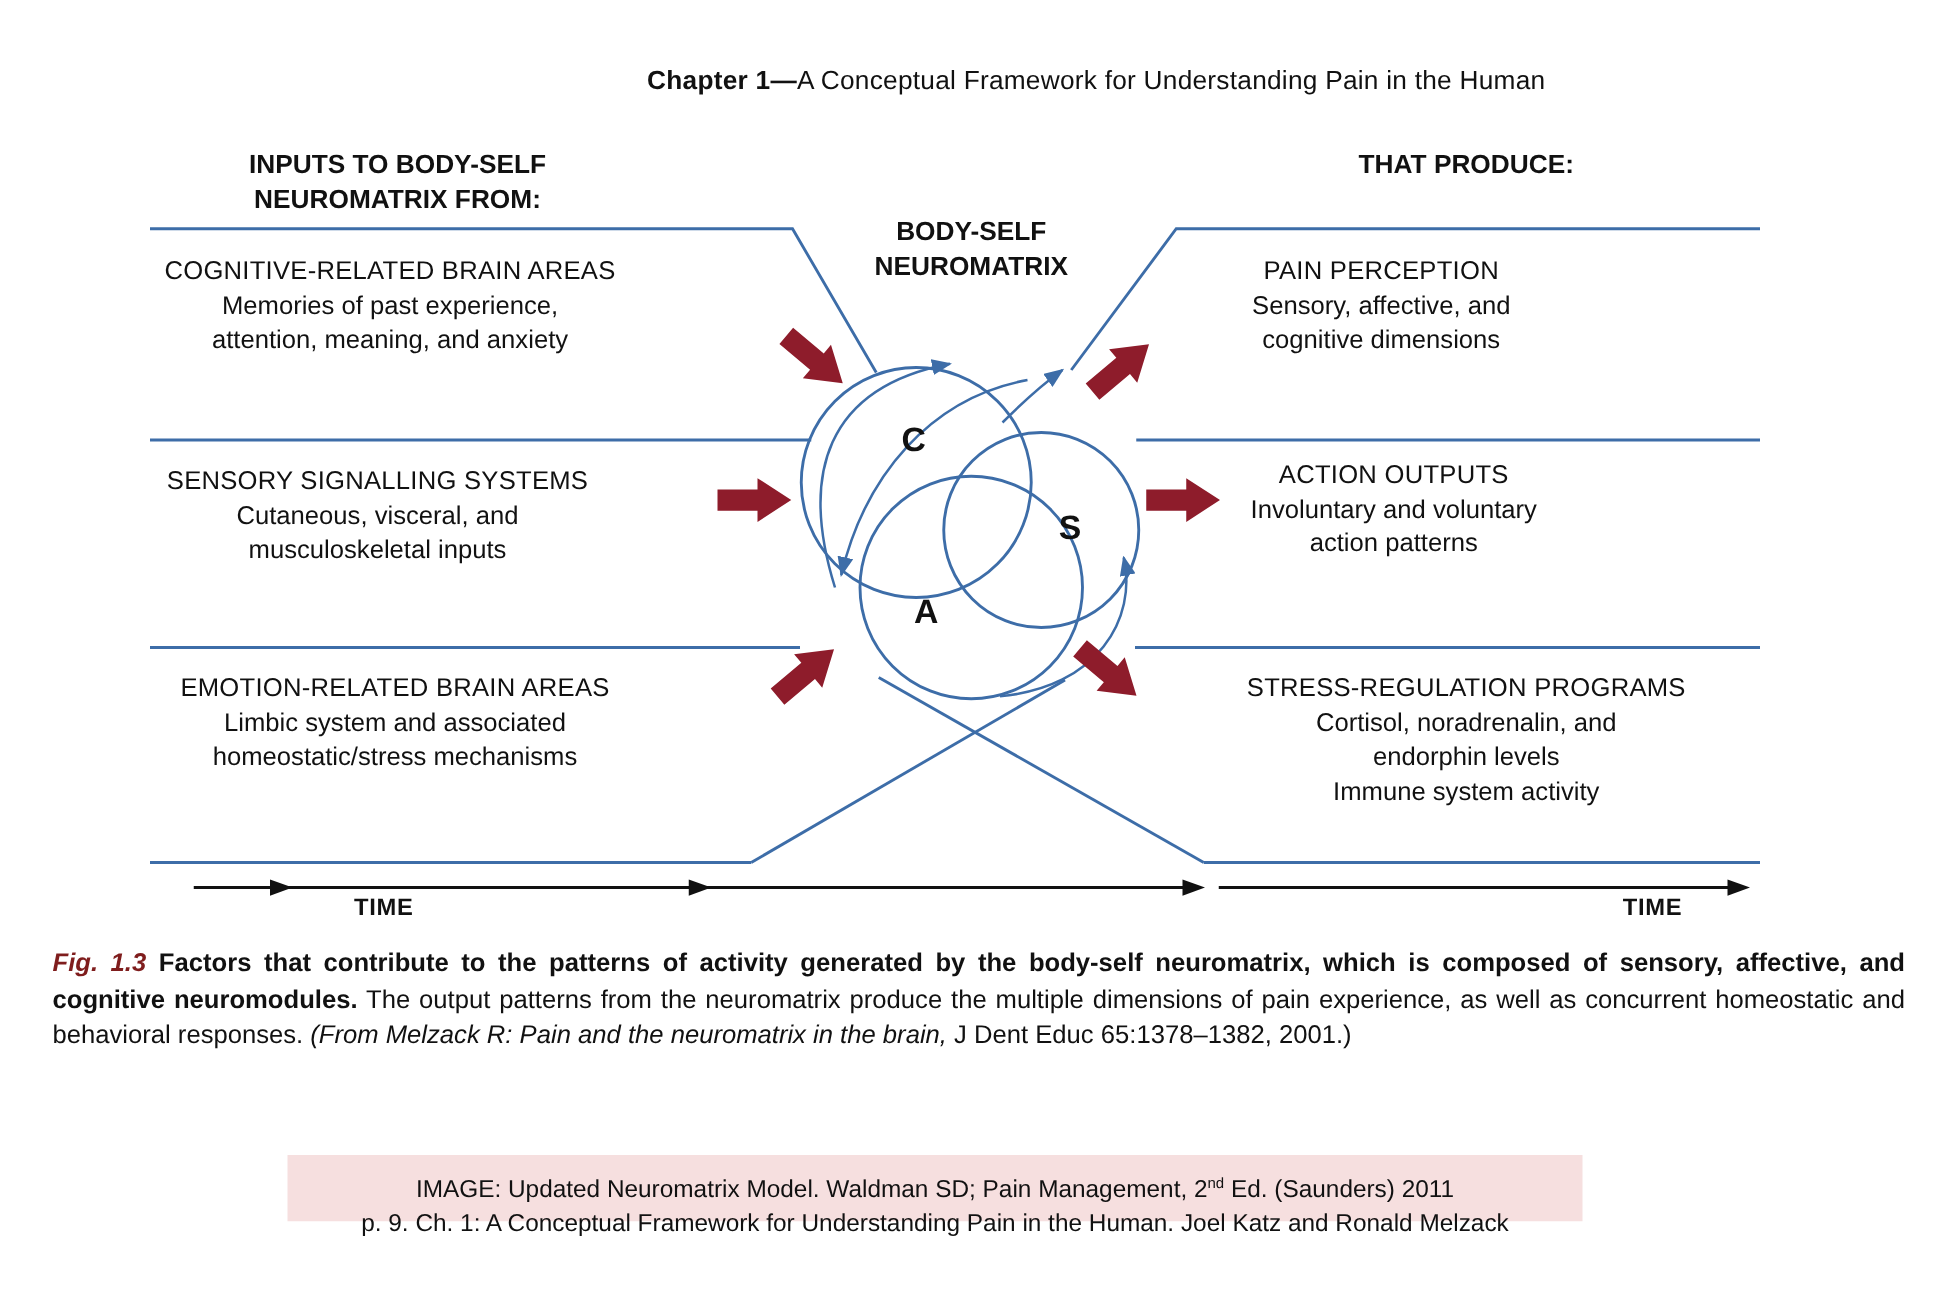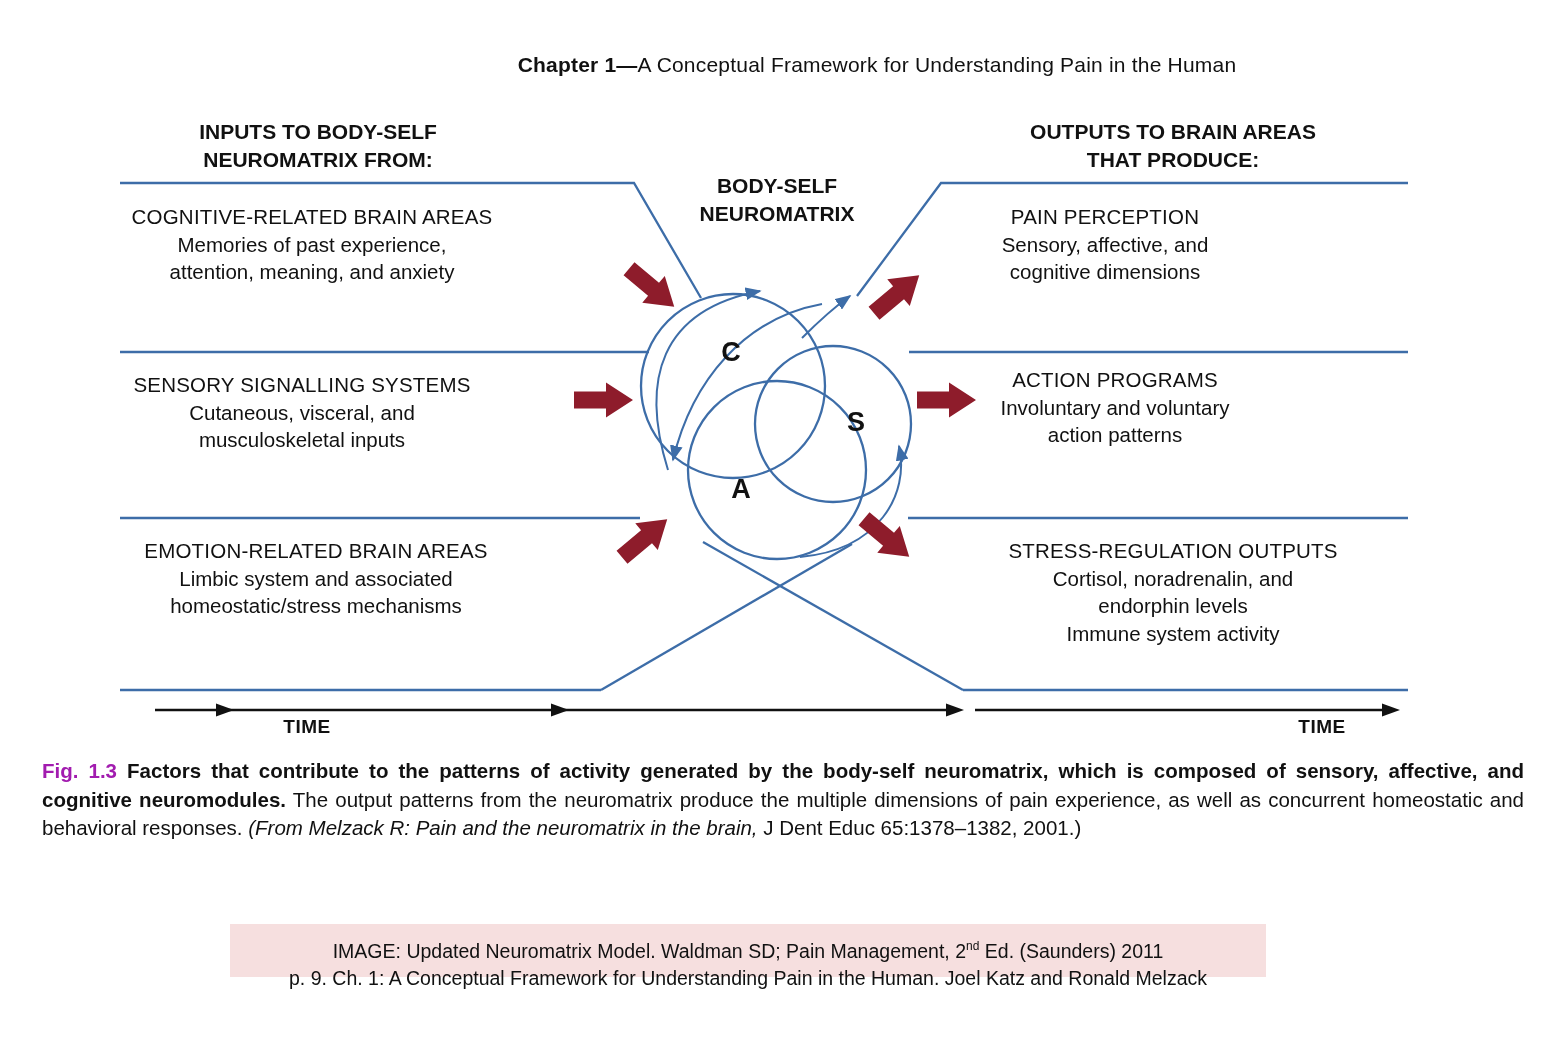--- a/index.html
+++ b/index.html
@@ -143,7 +143,6 @@
 </div>
 
 <div id="outputs-header" class="abs col-header">
-  <div>OUTPUTS TO BRAIN AREAS</div>
   <div>THAT PRODUCE:</div>
 </div>
 

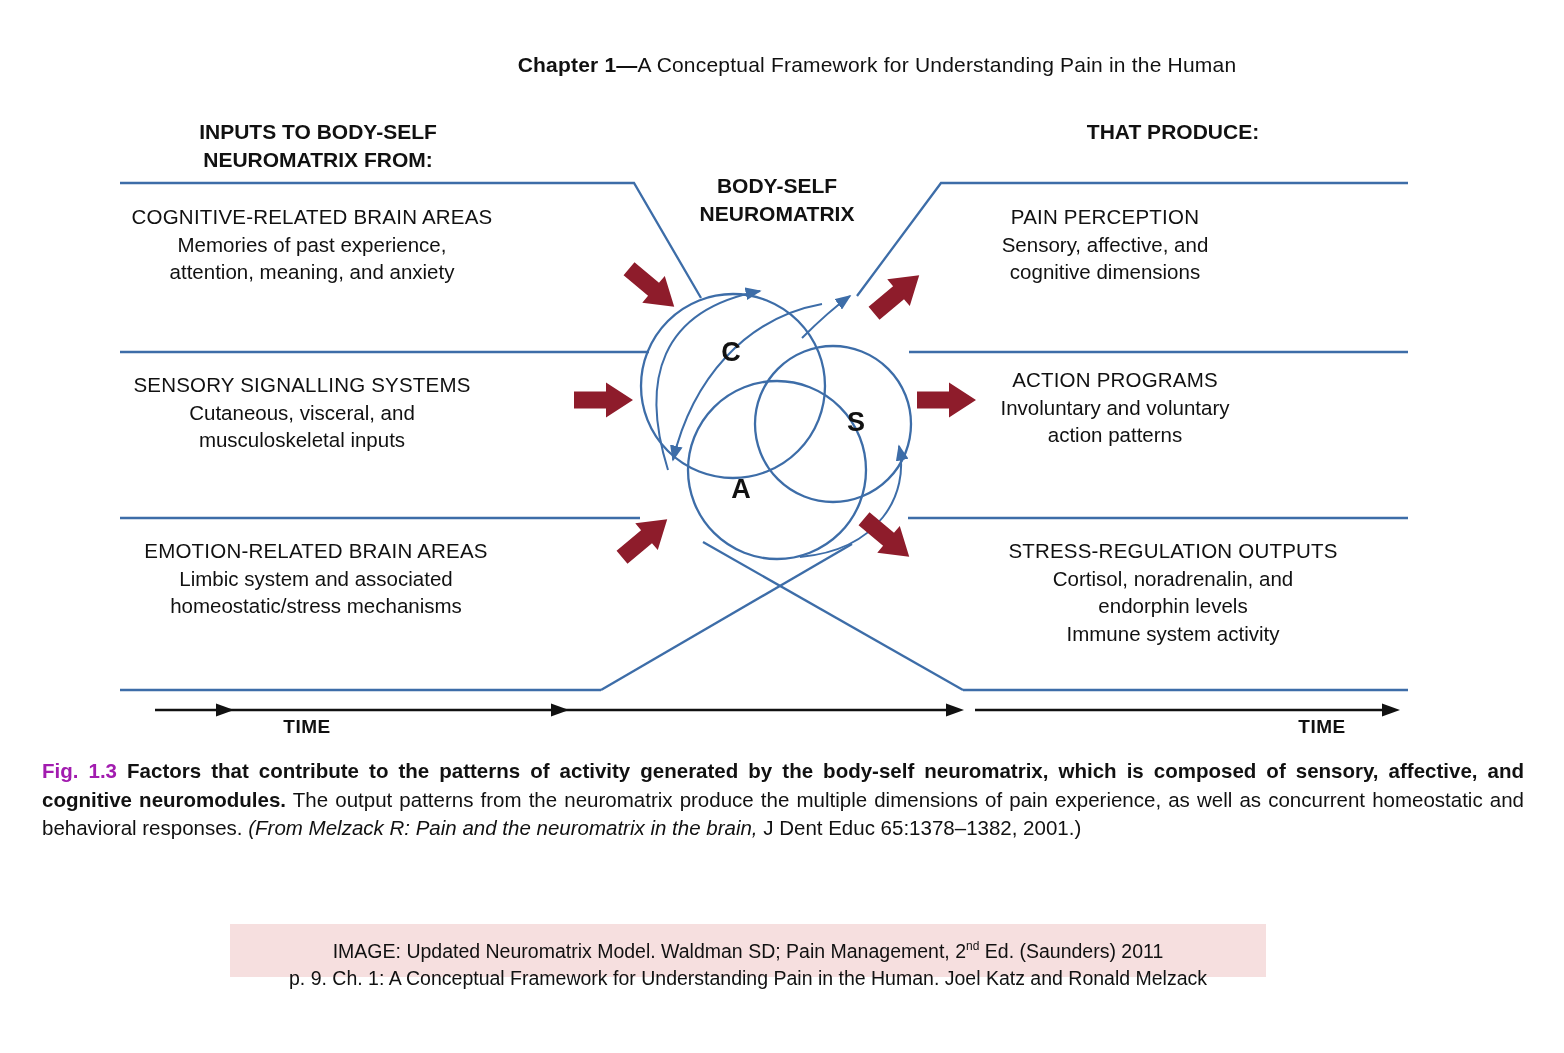--- a/index.html
+++ b/index.html
@@ -176,7 +176,7 @@
 </div>
 
 <div id="output-1" class="abs entry">
-  <div class="entry-title">ACTION PROGRAMS</div>
+  <div class="entry-title">ACTION OUTPUTS</div>
   <div>Involuntary and voluntary</div>
   <div>action patterns</div>
 </div>

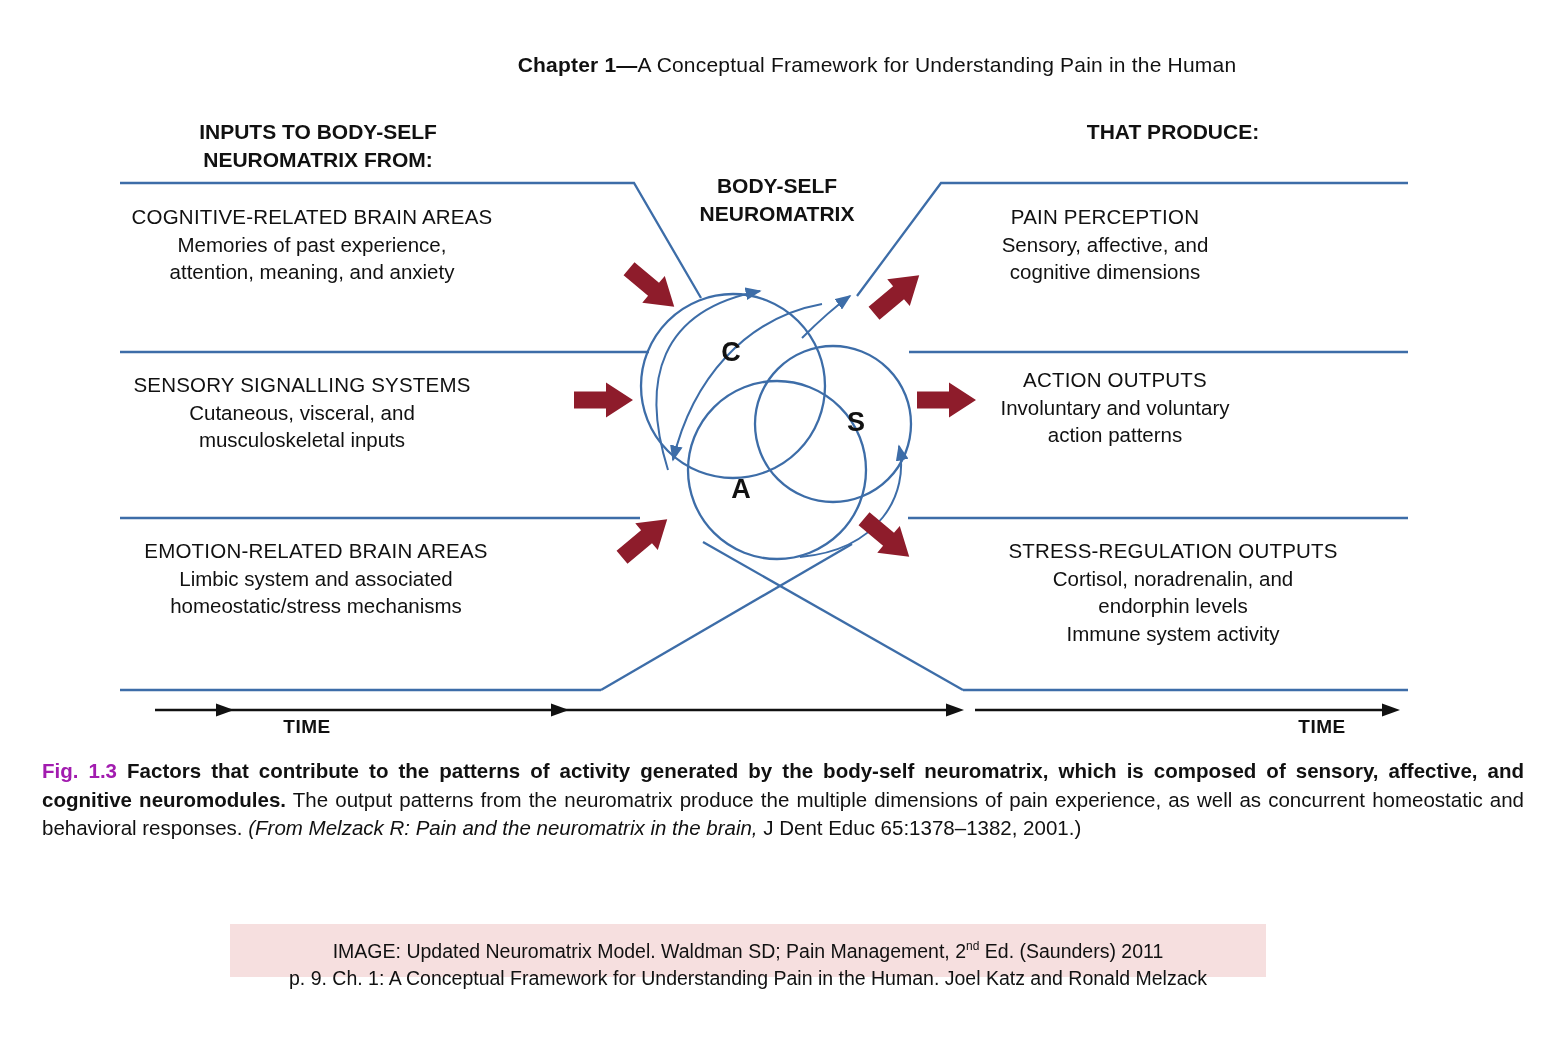--- a/index.html
+++ b/index.html
@@ -182,7 +182,7 @@
 </div>
 
 <div id="output-2" class="abs entry">
-  <div class="entry-title">STRESS-REGULATION OUTPUTS</div>
+  <div class="entry-title">STRESS-REGULATION PROGRAMS</div>
   <div>Cortisol, noradrenalin, and</div>
   <div>endorphin levels</div>
   <div>Immune system activity</div>

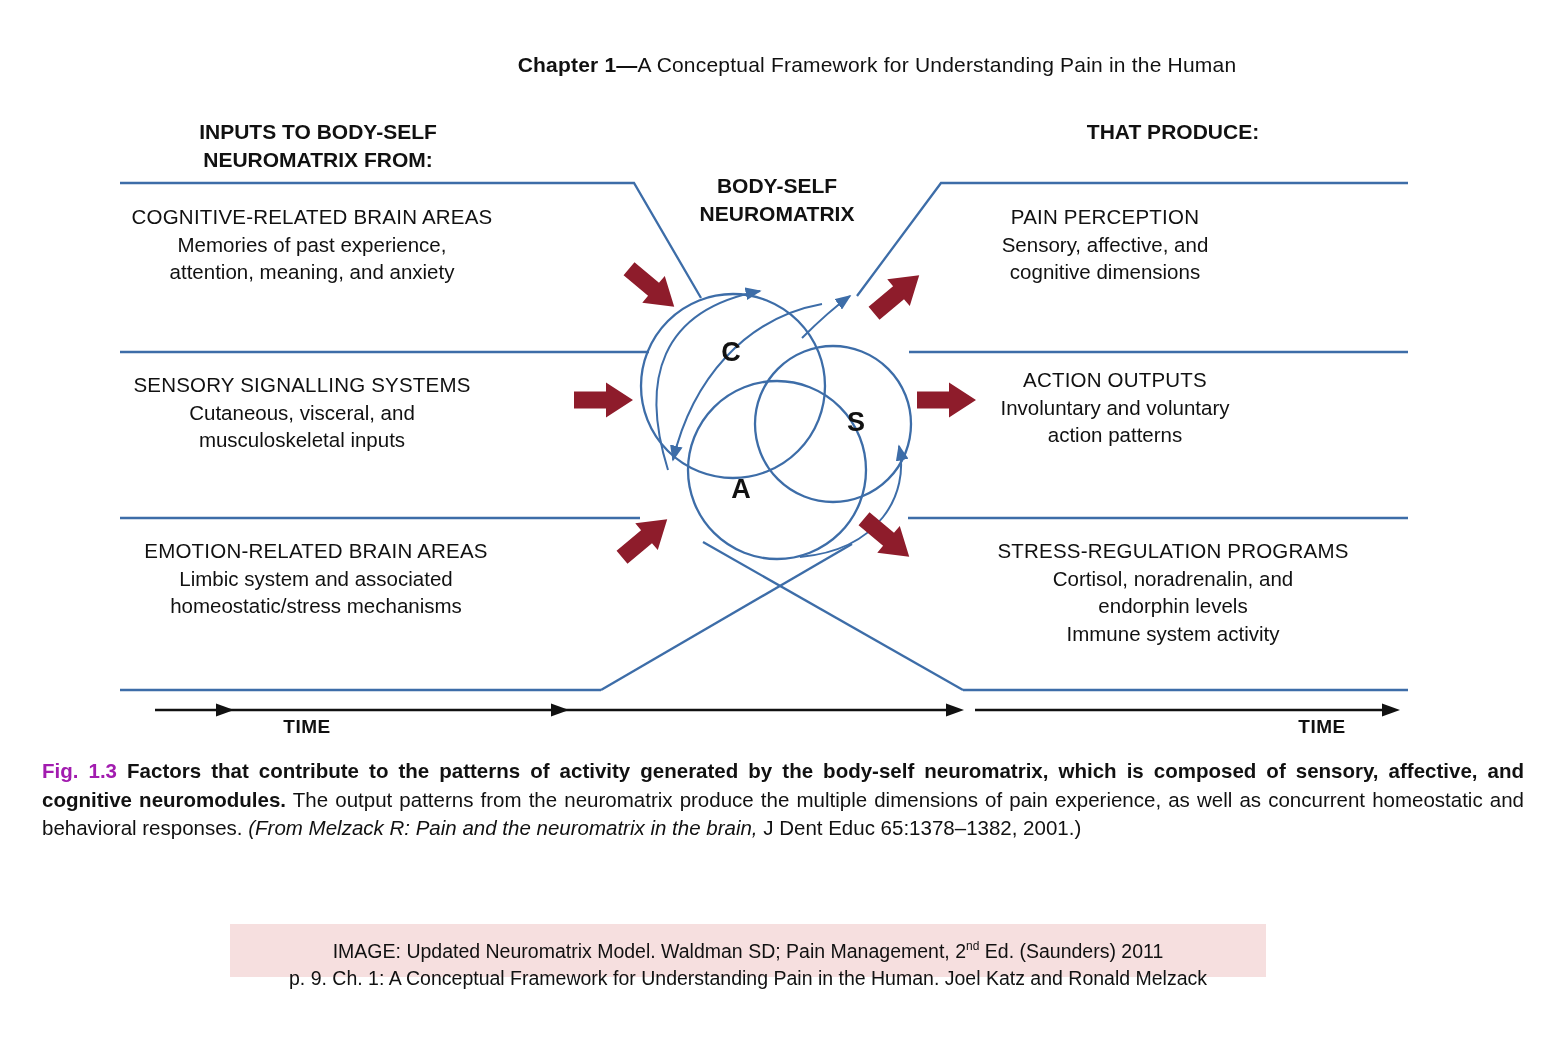--- a/index.html
+++ b/index.html
@@ -61,7 +61,7 @@
     top:757px; left:42px; width:1482px;
     font-size:20.5px; line-height:28.5px; text-align:justify;
   }
-  #caption .fig-label { color:#a21caf; font-weight:bold; }
+  #caption .fig-label { color:#7f1d1d; font-weight:bold;font-style:italic; }
   #caption .cap-bold { font-weight:bold; }
   #caption .cap-italic { font-style:italic; }
 

